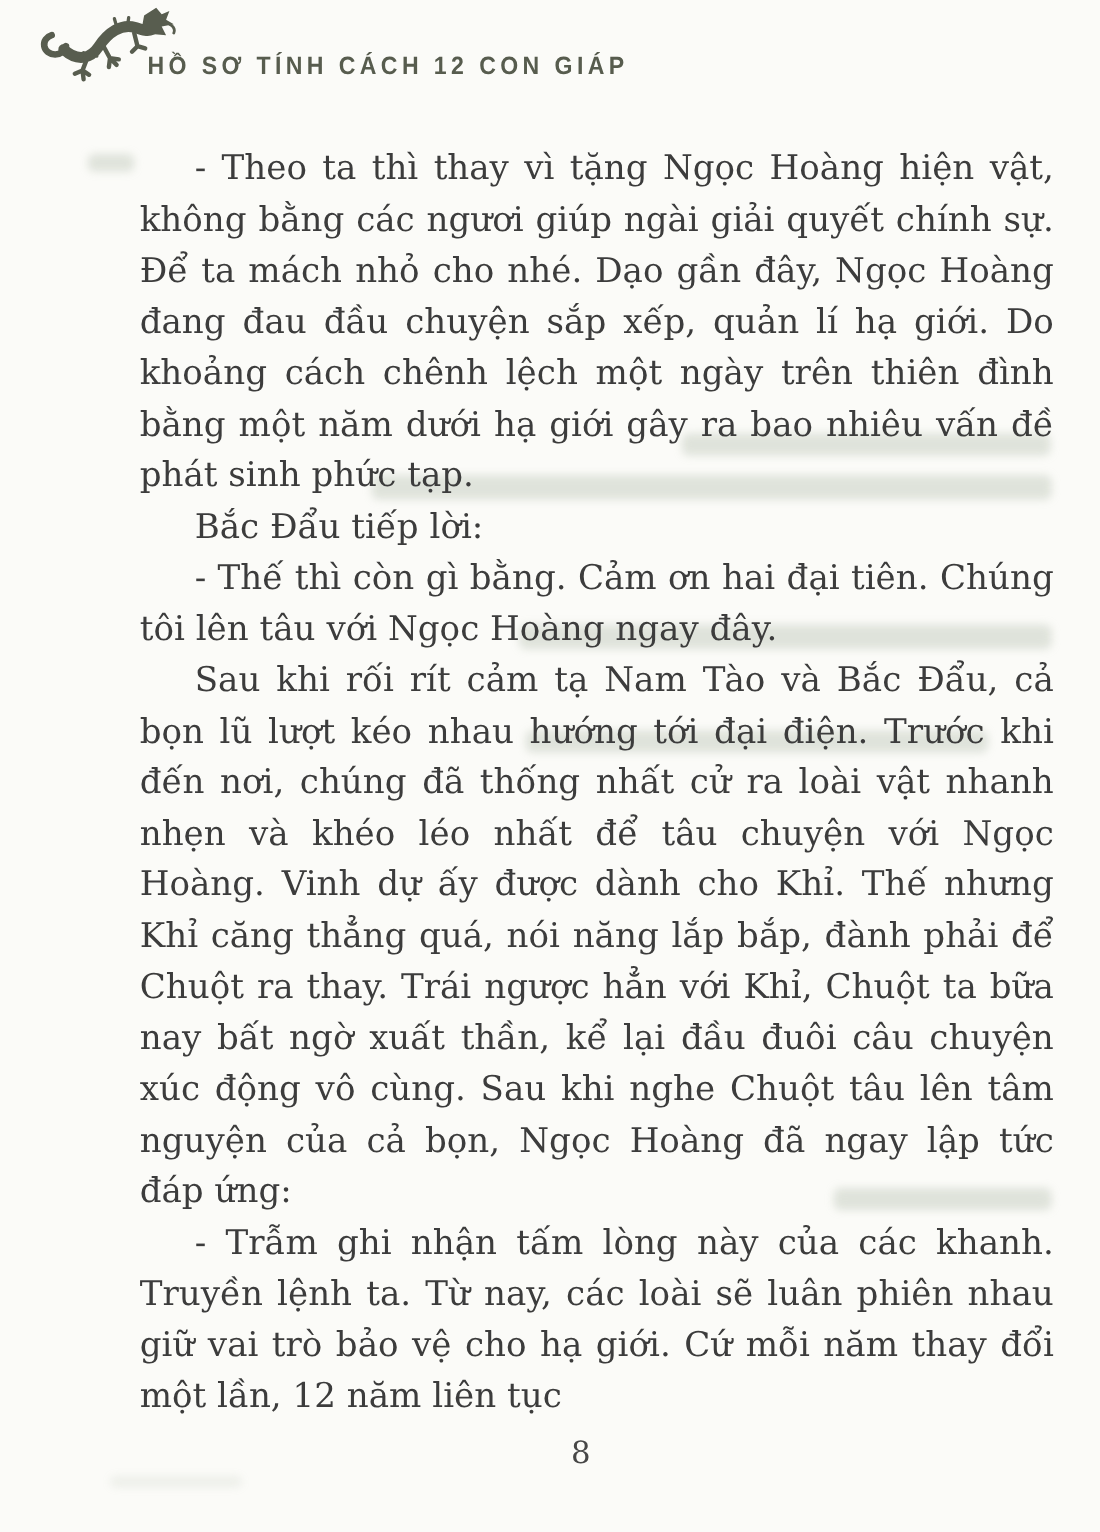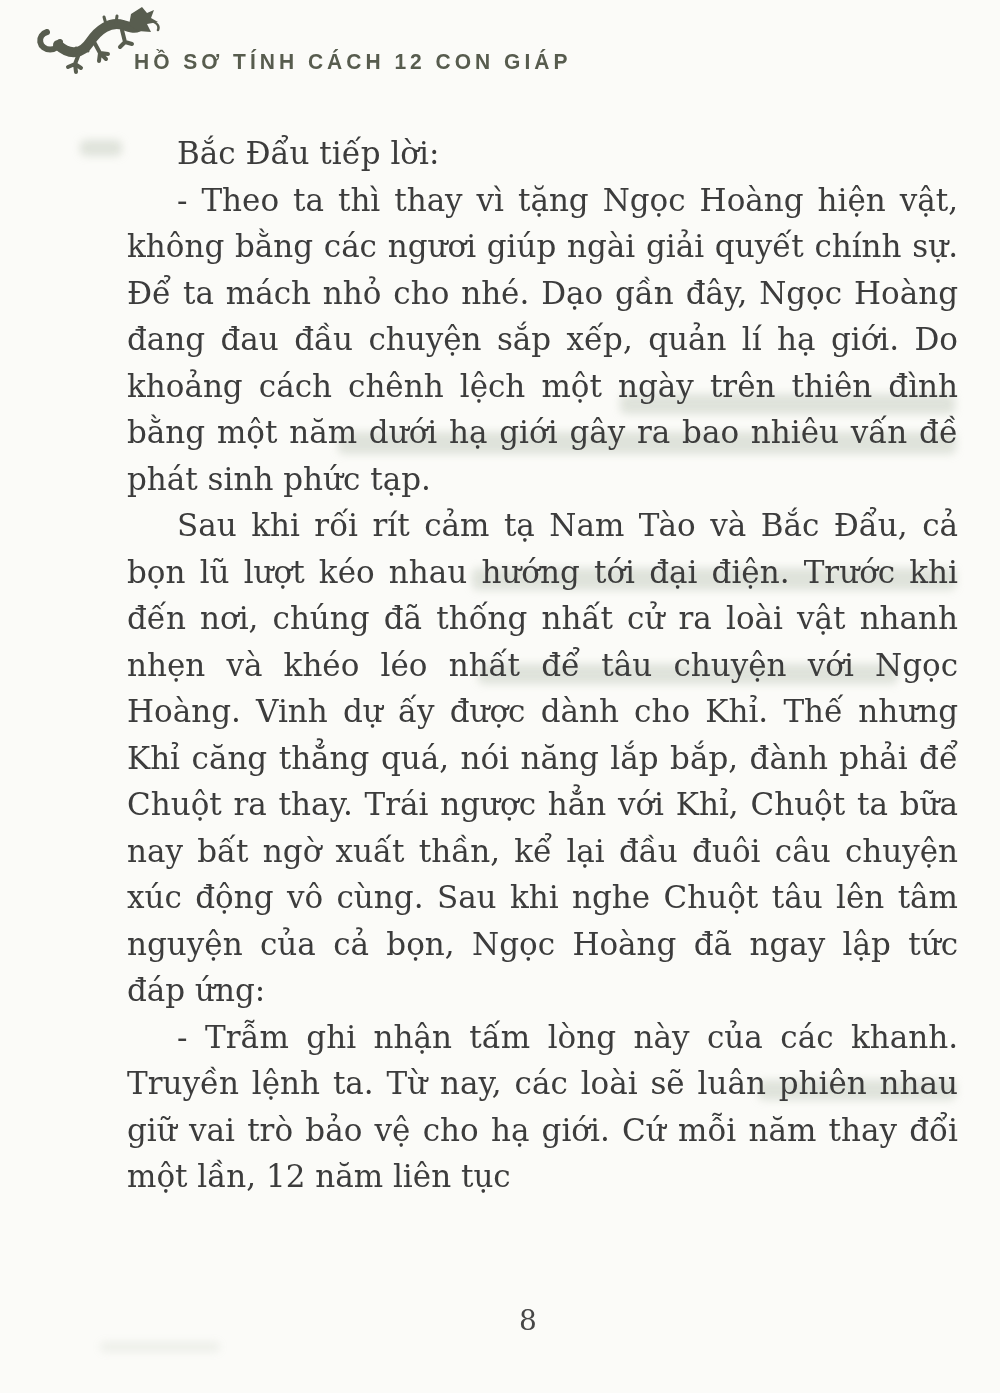--- a/index.html
+++ b/index.html
@@ -103,8 +103,8 @@
   </div>
 
   <div class="body-text">
+    <p>- Theo ta thì thay vì tặng Ngọc Hoàng hiện vật, không bằng các ngươi giúp ngài giải quyết chính sự. Để ta mách nhỏ cho nhé. Dạo gần đây, Ngọc Hoàng đang đau đầu chuyện sắp xếp, quản lí hạ giới. Do khoảng cách chênh lệch một ngày trên thiên đình bằng một năm dưới hạ giới gây ra bao nhiêu vấn đề phát sinh phức tạp.</p>
     <p>Bắc Đẩu tiếp lời:</p>
-    <p>- Theo ta thì thay vì tặng Ngọc Hoàng hiện vật, không bằng các ngươi giúp ngài giải quyết chính sự. Để ta mách nhỏ cho nhé. Dạo gần đây, Ngọc Hoàng đang đau đầu chuyện sắp xếp, quản lí hạ giới. Do khoảng cách chênh lệch một ngày trên thiên đình bằng một năm dưới hạ giới gây ra bao nhiêu vấn đề phát sinh phức tạp.</p>
     <p>Sau khi rối rít cảm tạ Nam Tào và Bắc Đẩu, cả bọn lũ lượt kéo nhau hướng tới đại điện. Trước khi đến nơi, chúng đã thống nhất cử ra loài vật nhanh nhẹn và khéo léo nhất để tâu chuyện với Ngọc Hoàng. Vinh dự ấy được dành cho Khỉ. Thế nhưng Khỉ căng thẳng quá, nói năng lắp bắp, đành phải để Chuột ra thay. Trái ngược hẳn với Khỉ, Chuột ta bữa nay bất ngờ xuất thần, kể lại đầu đuôi câu chuyện xúc động vô cùng. Sau khi nghe Chuột tâu lên tâm nguyện của cả bọn, Ngọc Hoàng đã ngay lập tức đáp ứng:</p>
     <p>- Trẫm ghi nhận tấm lòng này của các khanh. Truyền lệnh ta. Từ nay, các loài sẽ luân phiên nhau giữ vai trò bảo vệ cho hạ giới. Cứ mỗi năm thay đổi một lần, 12 năm liên tục</p>
   </div>

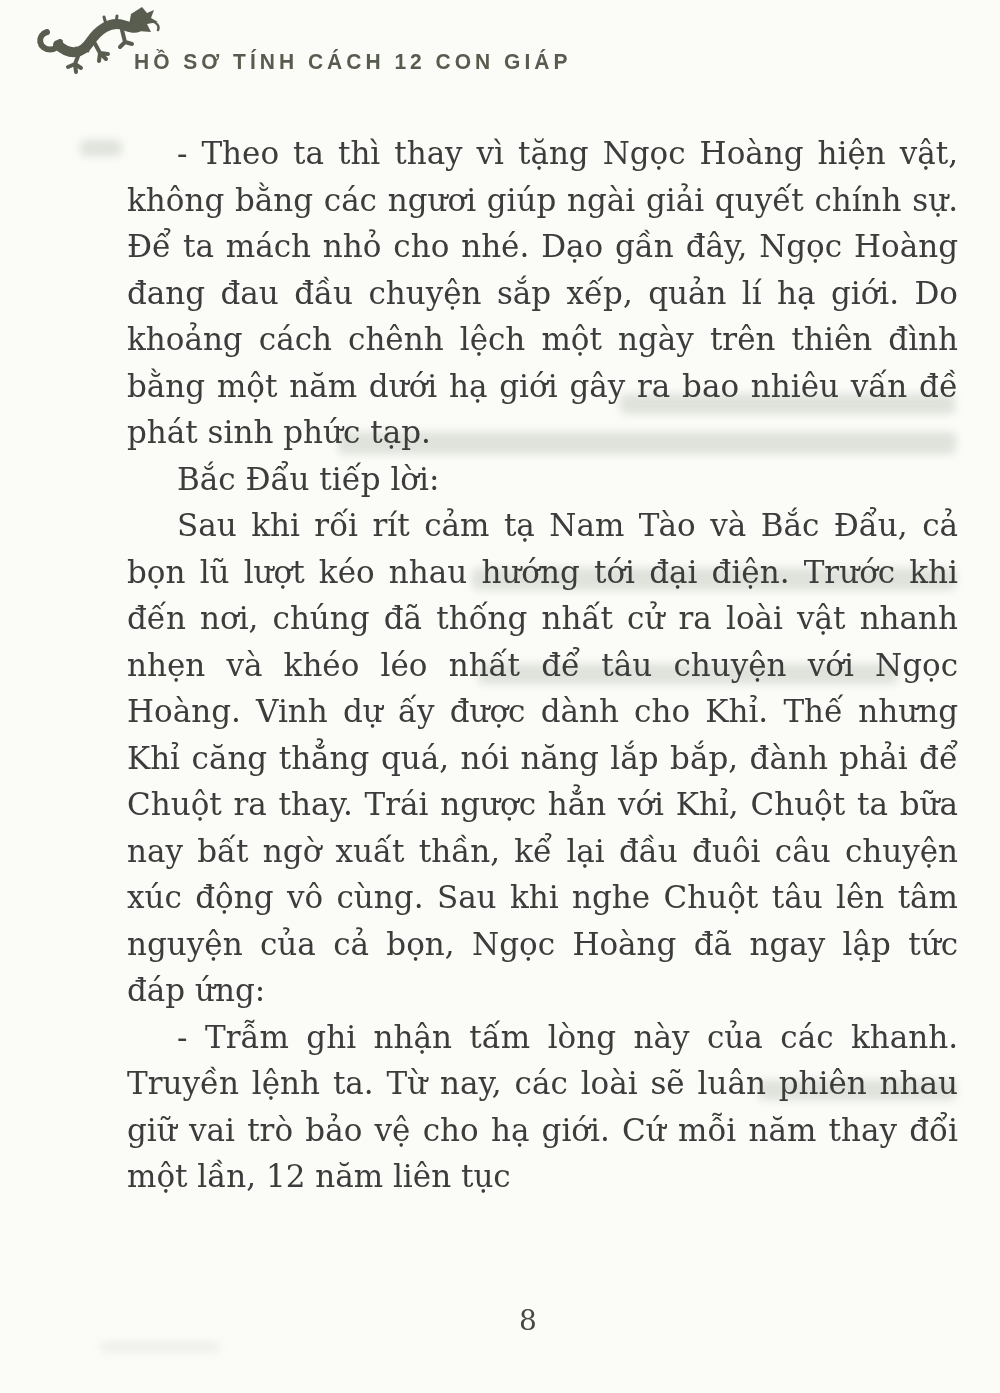--- a/index.html
+++ b/index.html
@@ -105,6 +105,7 @@
   <div class="body-text">
     <p>- Theo ta thì thay vì tặng Ngọc Hoàng hiện vật, không bằng các ngươi giúp ngài giải quyết chính sự. Để ta mách nhỏ cho nhé. Dạo gần đây, Ngọc Hoàng đang đau đầu chuyện sắp xếp, quản lí hạ giới. Do khoảng cách chênh lệch một ngày trên thiên đình bằng một năm dưới hạ giới gây ra bao nhiêu vấn đề phát sinh phức tạp.</p>
     <p>Bắc Đẩu tiếp lời:</p>
+    <p>- Thế thì còn gì bằng. Cảm ơn hai đại tiên. Chúng tôi lên tâu với Ngọc Hoàng ngay đây.</p>
     <p>Sau khi rối rít cảm tạ Nam Tào và Bắc Đẩu, cả bọn lũ lượt kéo nhau hướng tới đại điện. Trước khi đến nơi, chúng đã thống nhất cử ra loài vật nhanh nhẹn và khéo léo nhất để tâu chuyện với Ngọc Hoàng. Vinh dự ấy được dành cho Khỉ. Thế nhưng Khỉ căng thẳng quá, nói năng lắp bắp, đành phải để Chuột ra thay. Trái ngược hẳn với Khỉ, Chuột ta bữa nay bất ngờ xuất thần, kể lại đầu đuôi câu chuyện xúc động vô cùng. Sau khi nghe Chuột tâu lên tâm nguyện của cả bọn, Ngọc Hoàng đã ngay lập tức đáp ứng:</p>
     <p>- Trẫm ghi nhận tấm lòng này của các khanh. Truyền lệnh ta. Từ nay, các loài sẽ luân phiên nhau giữ vai trò bảo vệ cho hạ giới. Cứ mỗi năm thay đổi một lần, 12 năm liên tục</p>
   </div>

